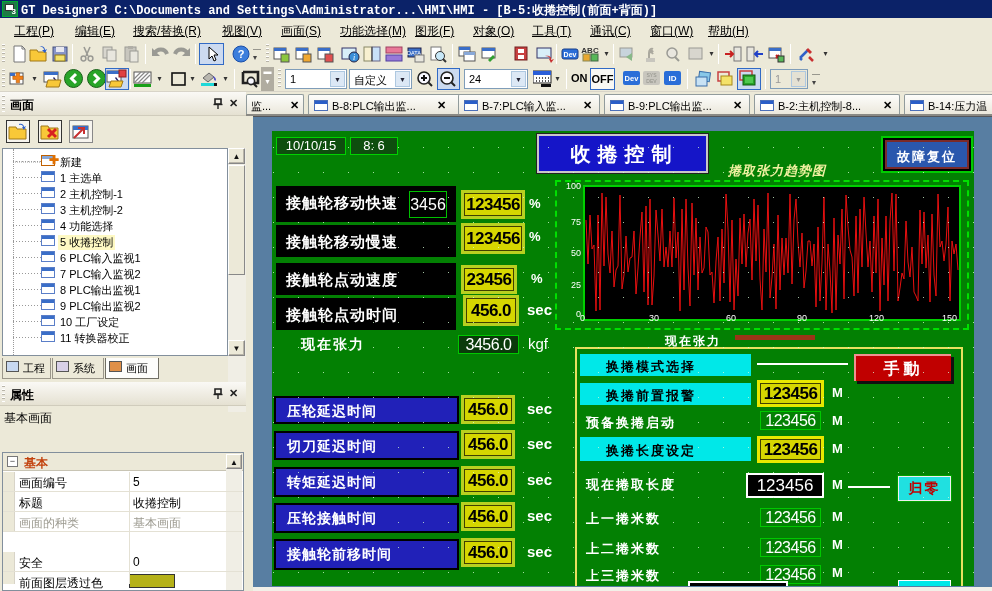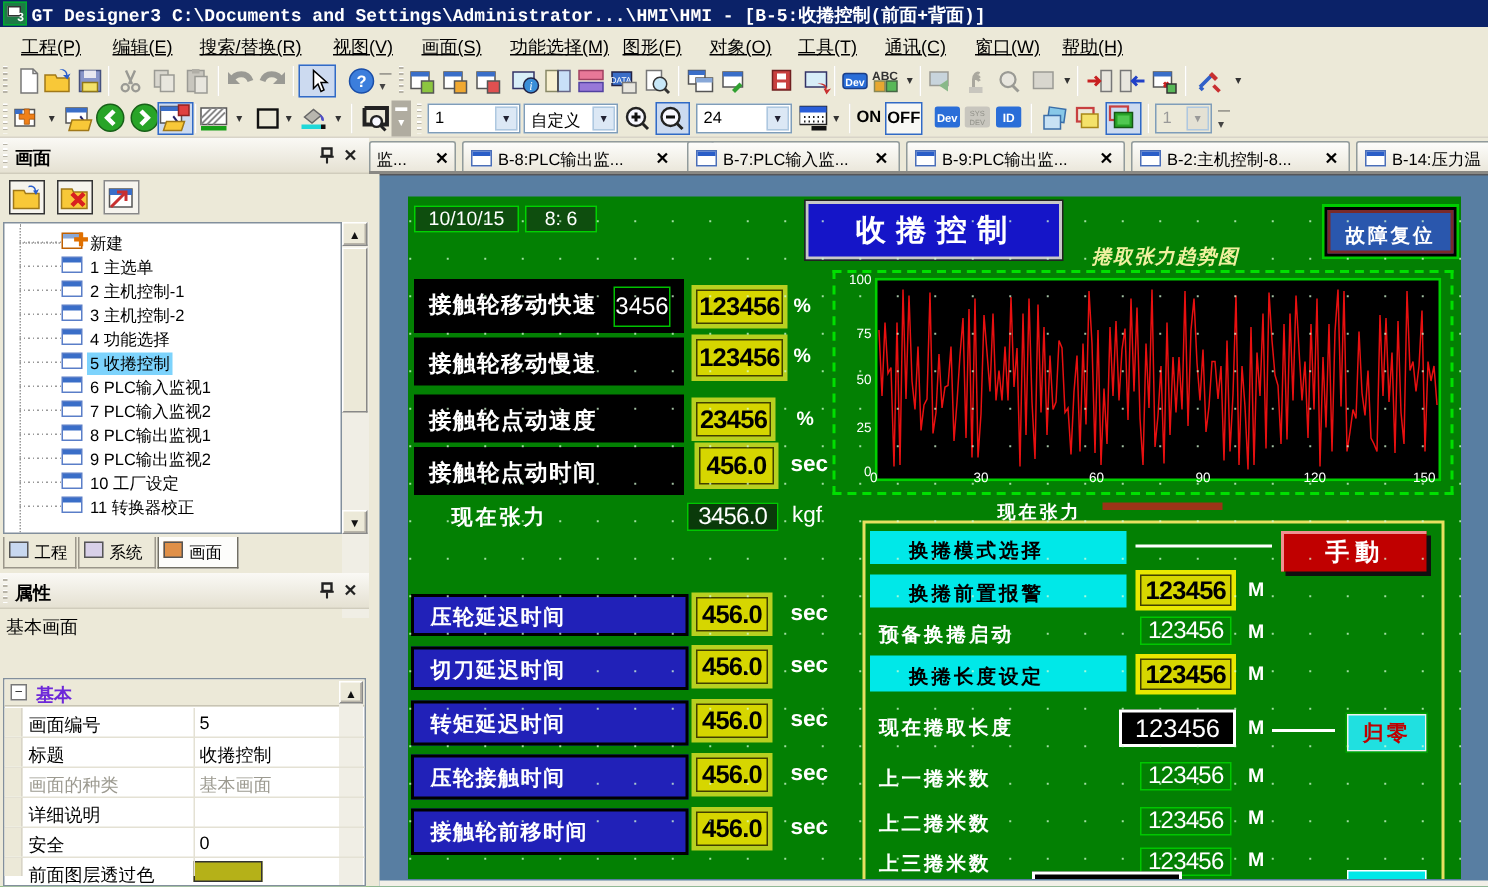--- a/index.html
+++ b/index.html
@@ -551,7 +551,7 @@
         <span class="wico">
           <i></i>
         </span>
-        <span class="lbl" style="background:#7dd3fc;padding:0 2px;left:55px">5 收捲控制</span>
+        <span class="lbl" style="background:#fef9c3;padding:0 2px;left:55px">5 收捲控制</span>
       </div>
   <div class="trow" style="top:100px">
         <span class="wico">

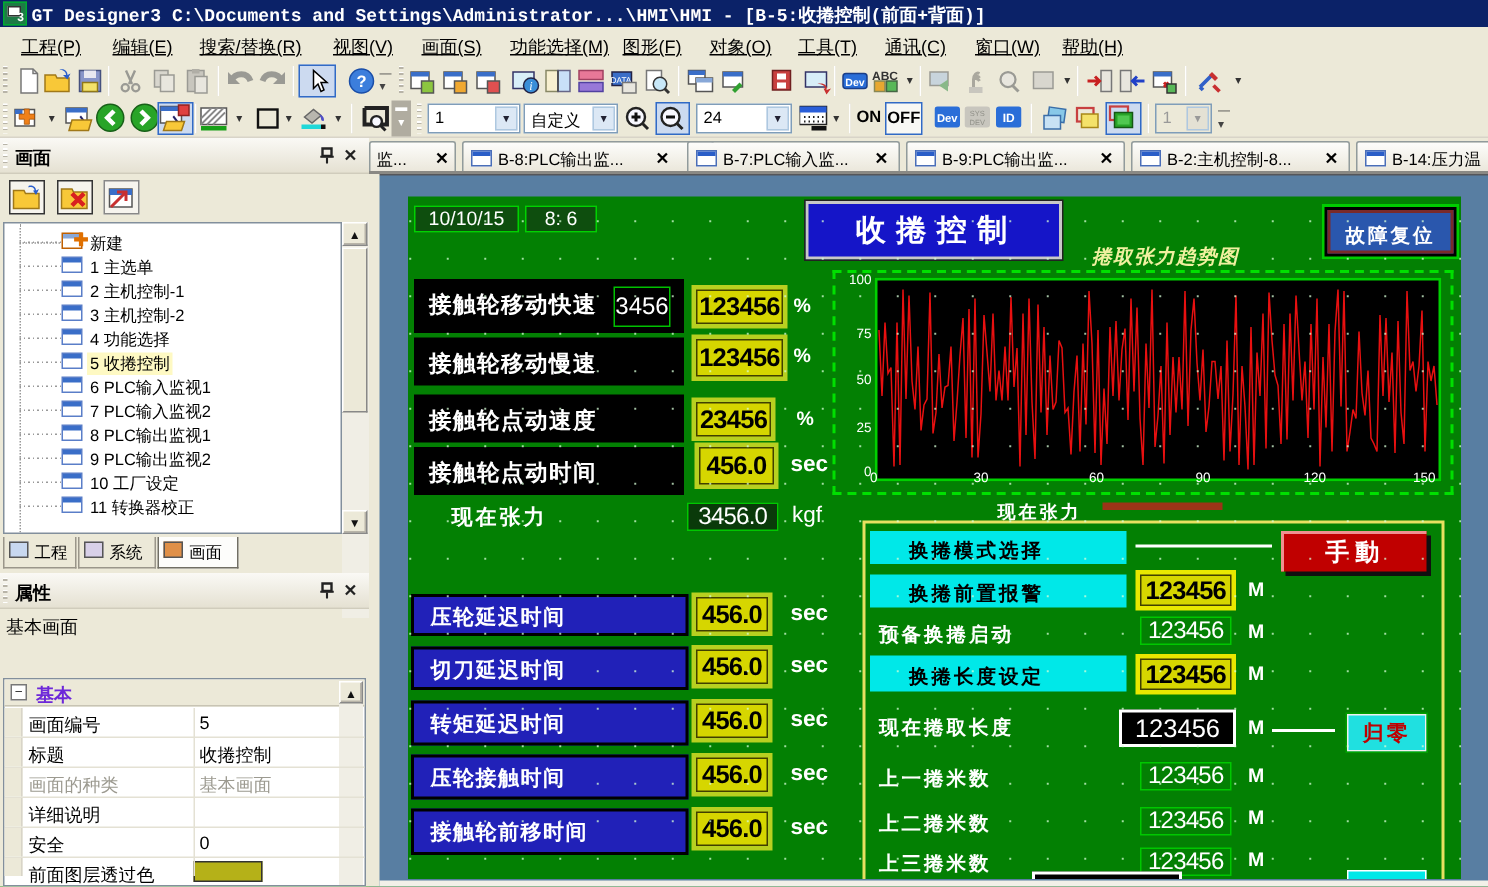--- a/index.html
+++ b/index.html
@@ -623,7 +623,7 @@
  <div class="grid">
   <div class="abs" style="left:0;top:0;width:240px;height:18px;background:#ECE9D8;border-bottom:1px solid #C8C4B4">
     <span class="abs" style="left:4px;top:3px;width:11px;height:11px;border:1px solid #777;background:#fff;font-size:9px;line-height:9px;text-align:center;color:#333">−</span>
-    <span class="abs" style="left:21px;top:2px;font-weight:bold;color:#6d28d9">基本</span>
+    <span class="abs" style="left:21px;top:2px;font-weight:bold;color:#c2410c">基本</span>
   </div>
   <div class="abs" style="left:223px;top:1px;width:16px;height:136px;background:#F0EEE5"></div>
       <div class="sbtn" style="left:223px;top:1px;width:16px;height:15px">▲</div>

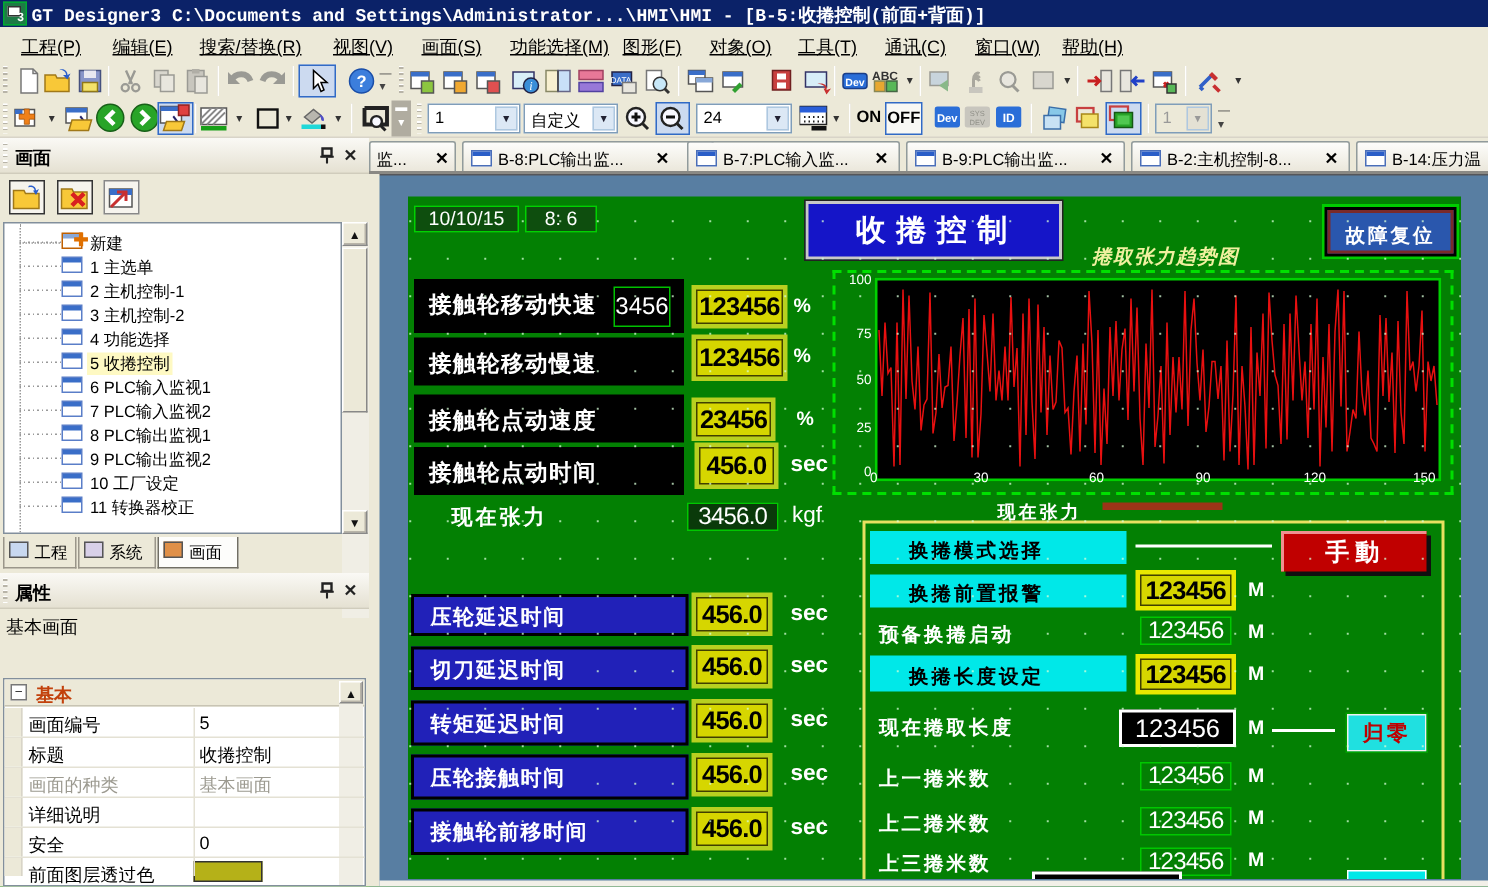--- a/index.html
+++ b/index.html
@@ -642,10 +642,6 @@
         <span class="k" style="color:#9C9A90">画面的种类</span>
         <span class="v" style="color:#9C9A90">基本画面</span>
       </div>
-  <div class="grow" style="top:79px">
-        <div class="gut"></div>
-        <span class="k">详细说明</span>
-      </div>
   <div class="grow" style="top:99px">
         <div class="gut"></div>
         <span class="k">安全</span>

